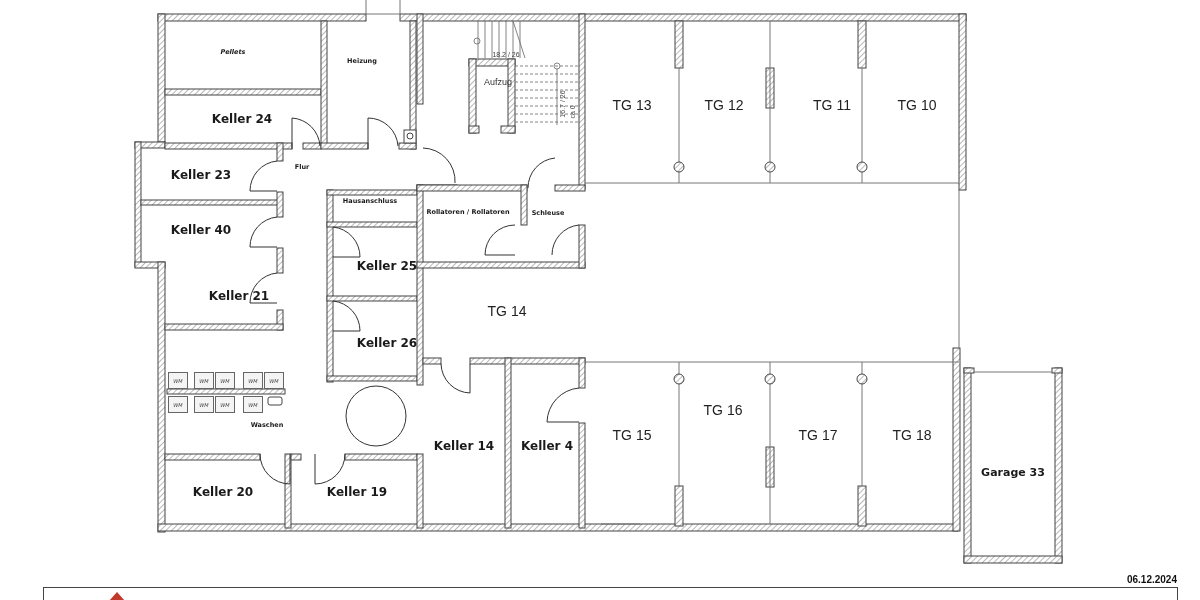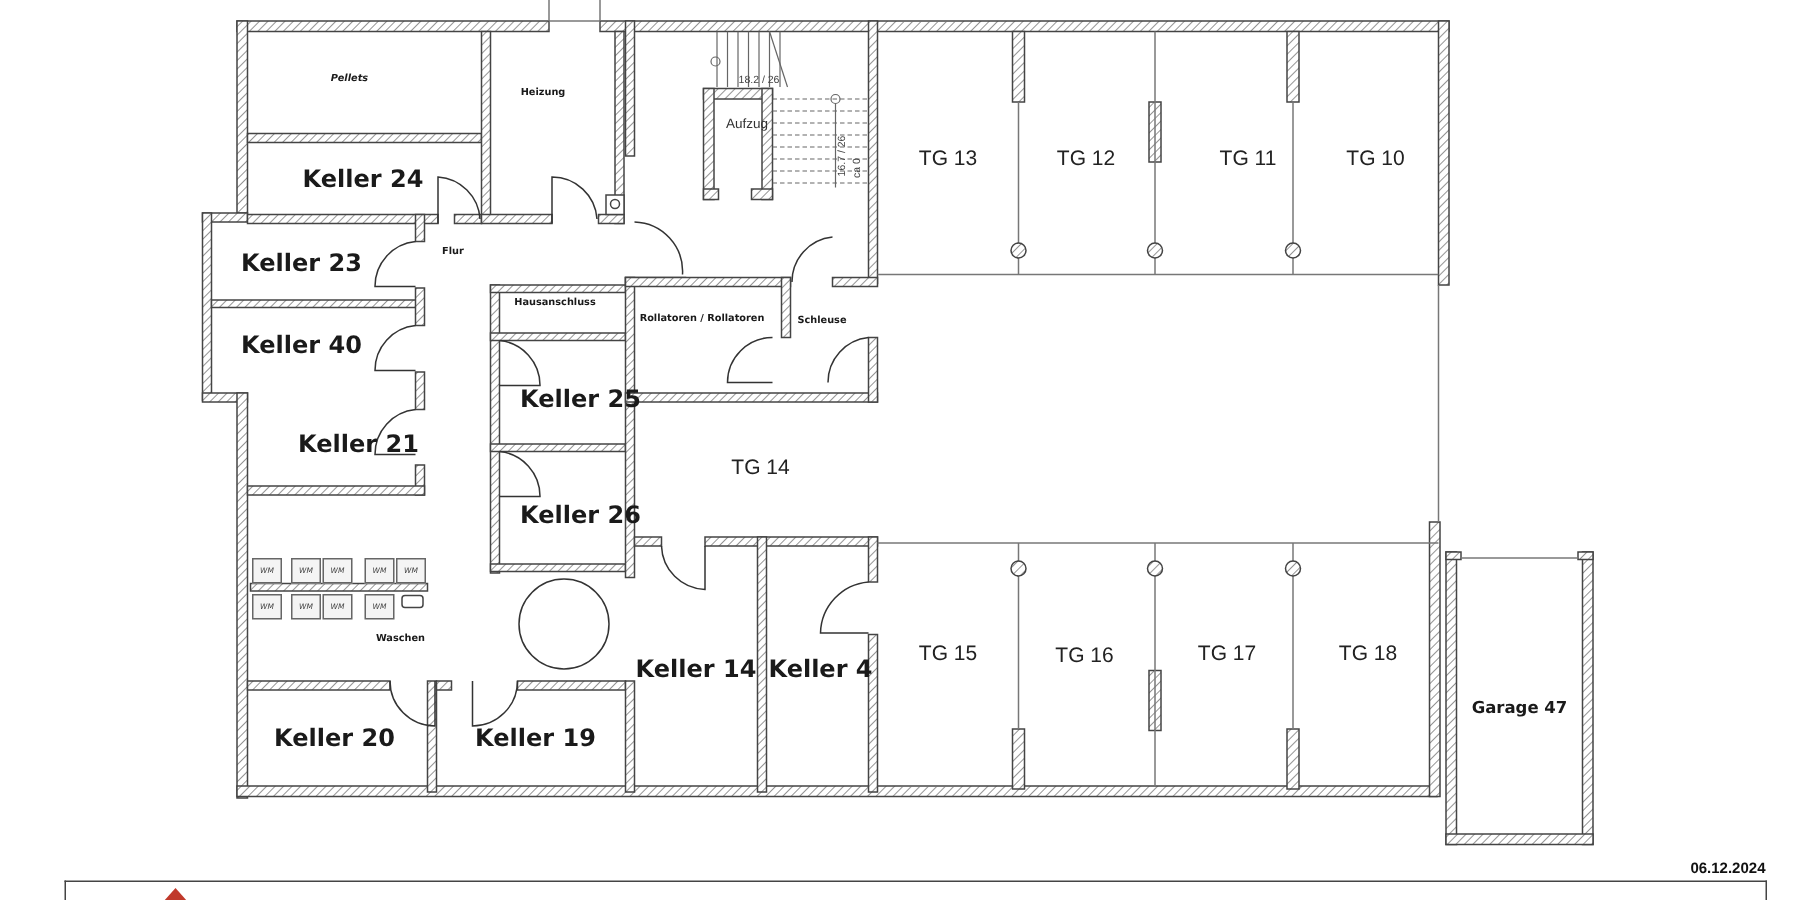--- a/index.html
+++ b/index.html
@@ -6,7 +6,7 @@
   body { width:1200px; height:600px; position:relative; overflow:hidden; font-family:"Liberation Sans", sans-serif; }
   svg { position:absolute; left:0; top:0; }
   .lbl { position:absolute; transform:translate(-50%,-50%); white-space:nowrap; color:#1a1a1a; }
-  .keller { font-family:"DejaVu Sans", sans-serif; font-weight:bold; font-size:16px; }
+  .keller { font-family:"DejaVu Sans", sans-serif; font-weight:bold; font-size:12px; }
   .small { font-family:"DejaVu Sans", sans-serif; font-weight:bold; font-size:6.5px; }
   .tg { font-family:"Liberation Sans", sans-serif; font-size:14px; color:#222; }
   .garage { font-family:"DejaVu Sans", sans-serif; font-weight:bold; font-size:11px; }

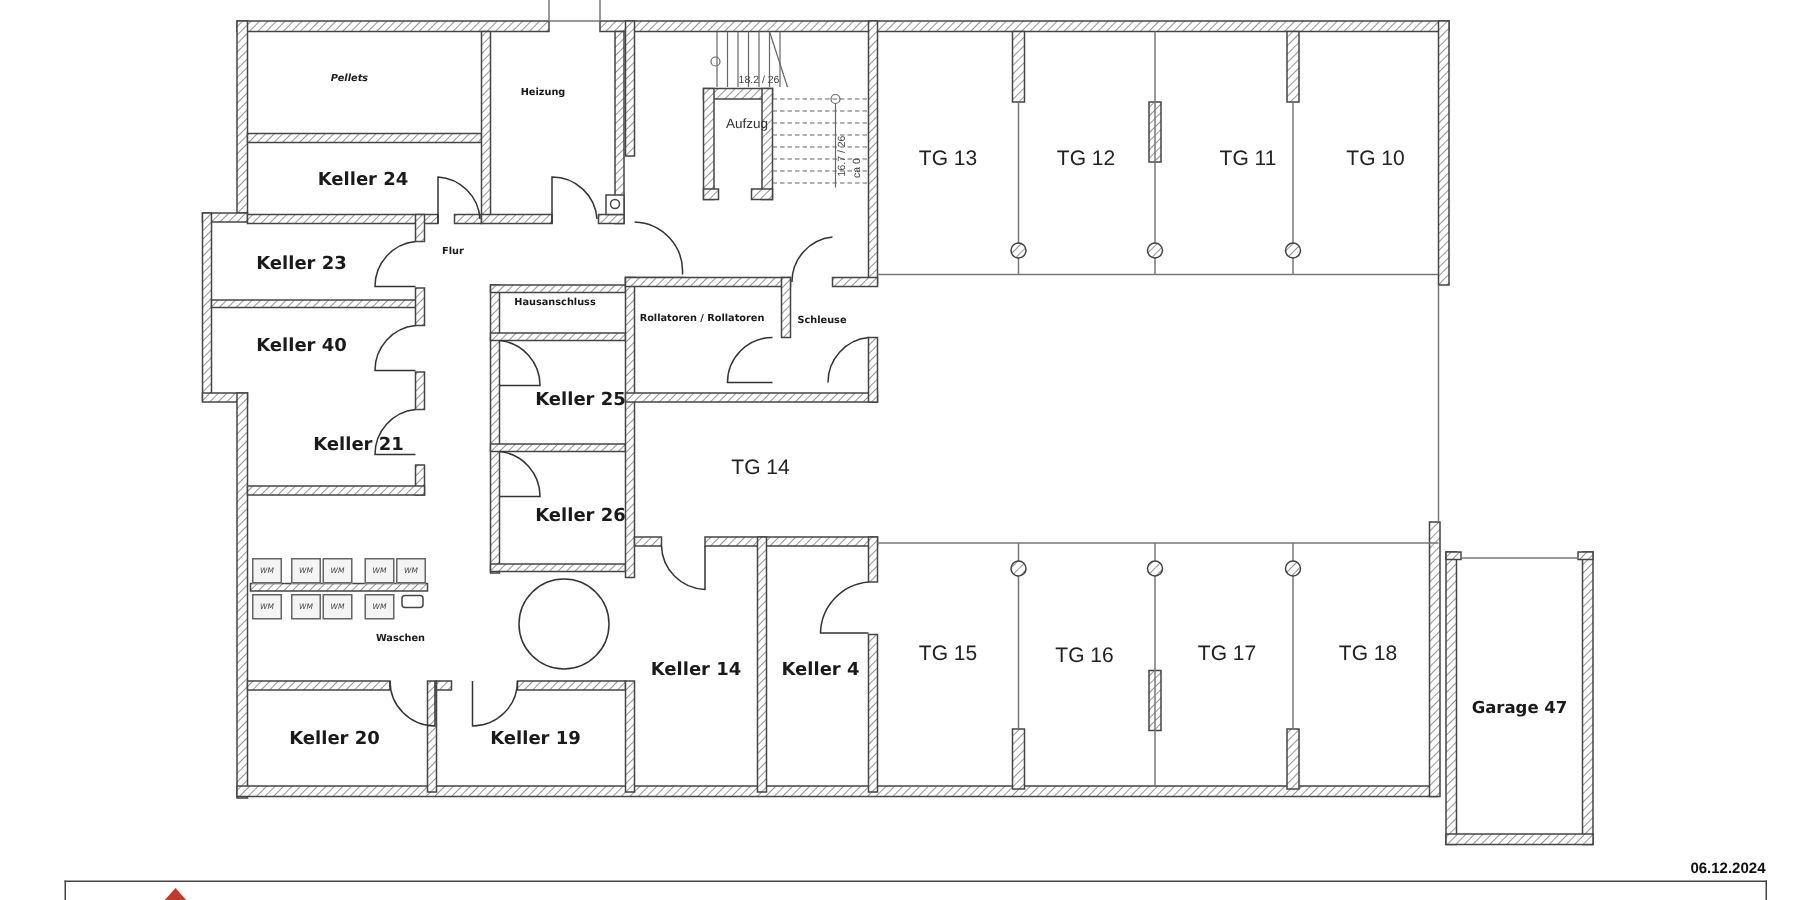--- a/index.html
+++ b/index.html
@@ -213,7 +213,7 @@
 <div class="lbl tg" style="left:917px;top:105px;">TG 10</div>
 <div class="lbl tg" style="left:507px;top:311px;">TG 14</div>
 <div class="lbl tg" style="left:632px;top:435px;">TG 15</div>
-<div class="lbl tg" style="left:723px;top:436px;">TG 16</div>
+<div class="lbl tg" style="left:723px;top:410px;">TG 16</div>
 <div class="lbl tg" style="left:818px;top:435px;">TG 17</div>
 <div class="lbl tg" style="left:912px;top:435px;">TG 18</div>
 

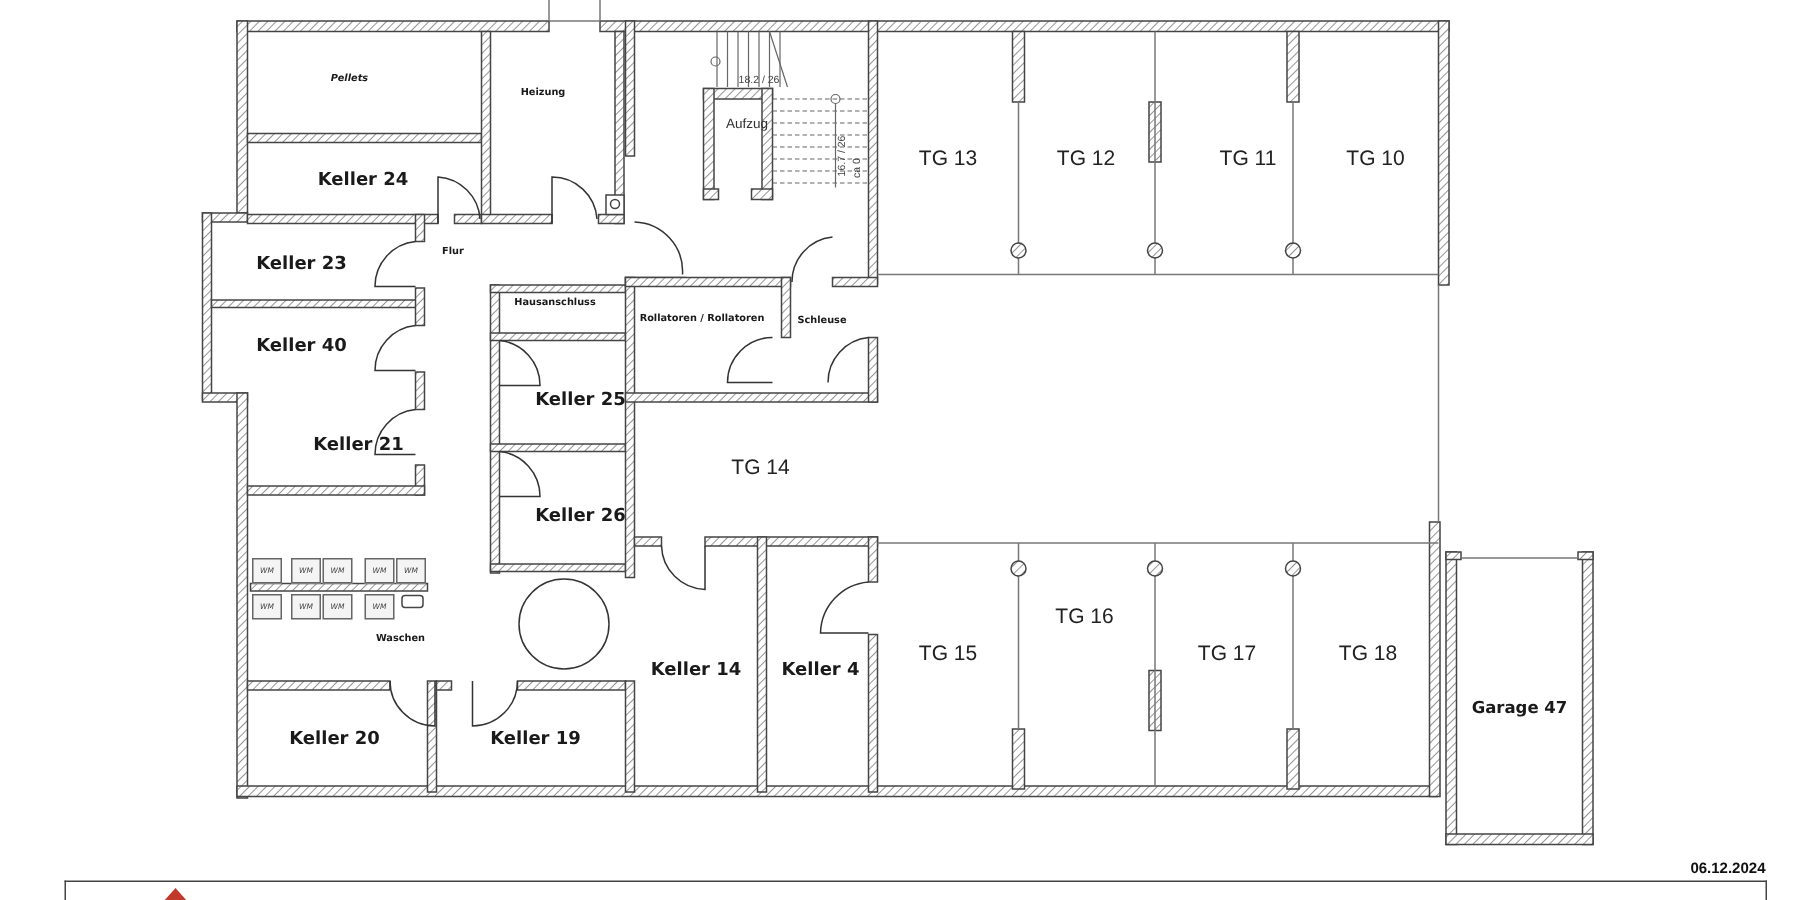--- a/index.html
+++ b/index.html
@@ -200,7 +200,7 @@
 <div class="lbl keller" style="left:357px;top:492px;">Keller 19</div>
 <div class="lbl keller" style="left:464px;top:446px;">Keller 14</div>
 <div class="lbl keller" style="left:547px;top:446px;">Keller 4</div>
-<div class="lbl garage" style="left:1013px;top:472px;">Garage 47</div>
+<div class="lbl garage" style="left:1013px;top:472px;">Garage 33</div>
 <div class="lbl aufzug" style="left:498px;top:82px;">Aufzug</div>
 
 <div class="lbl stairtxt" style="left:506px;top:54px;">18.2 / 26</div>

